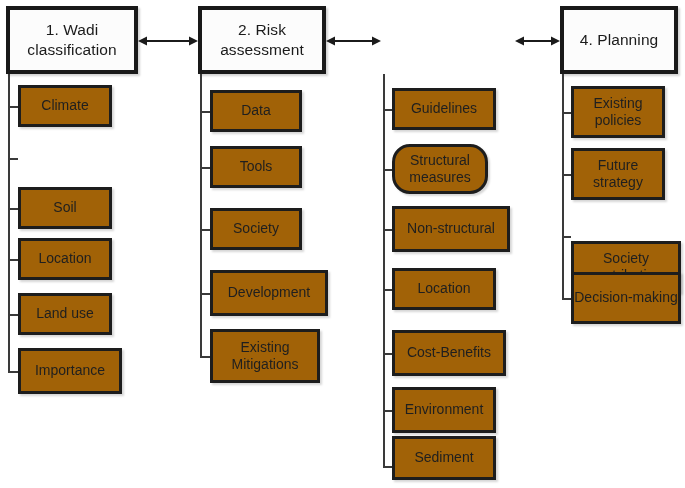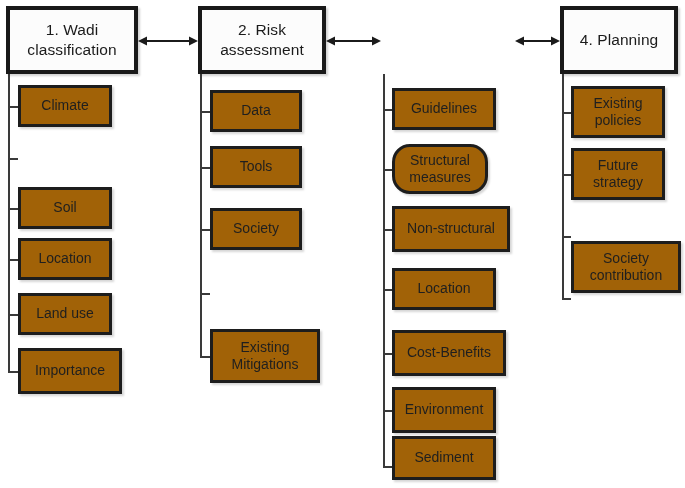--- a/index.html
+++ b/index.html
@@ -98,6 +98,7 @@
     <div class="branch" style="left: 200px; top: 229px; width: 10px;"></div>
     <div class="child-box" style="left: 210px; top: 208px; width: 92px; height: 42px;">Society</div>
     <div class="branch" style="left: 200px; top: 293px; width: 10px;"></div>
+    <div class="child-box" style="left: 210px; top: 270px; width: 118px; height: 46px;">Development</div>
     <div class="branch" style="left: 200px; top: 356px; width: 10px;"></div>
     <div class="child-box" style="left: 210px; top: 329px; width: 110px; height: 54px;">Existing Mitigations</div>
     <div class="trunk" style="left: 383px; top: 74px; height: 392px;"></div>

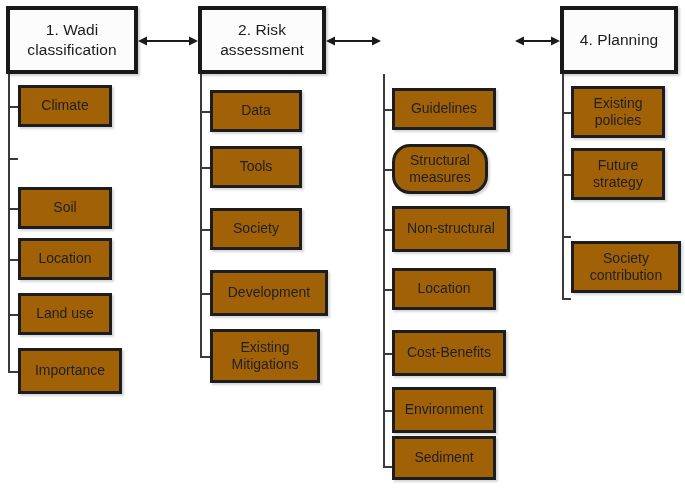--- a/index.html
+++ b/index.html
@@ -125,6 +125,7 @@
     <div class="branch" style="left: 562px; top: 236px; width: 9px;"></div>
     <div class="child-box" style="left: 571px; top: 210px; width: 110px; height: 52px; margin-top: 31px;">Society contribution</div>
     <div class="branch" style="left: 562px; top: 298px; width: 9px;"></div>
+    <div class="child-box" style="left: 571px; top: 272px; width: 110px; height: 52px;">Decision-making</div>
     <div class="arrow" title="1. Wadi classification ↔ 2. Risk assessment" style="left: 138px; top: 33px; width: 60px;">
       <svg width="60" height="16" viewBox="0 0 60 16">
         <line x1="6" y1="8" x2="54" y2="8" stroke="#1b1b1b" stroke-width="2"></line>

